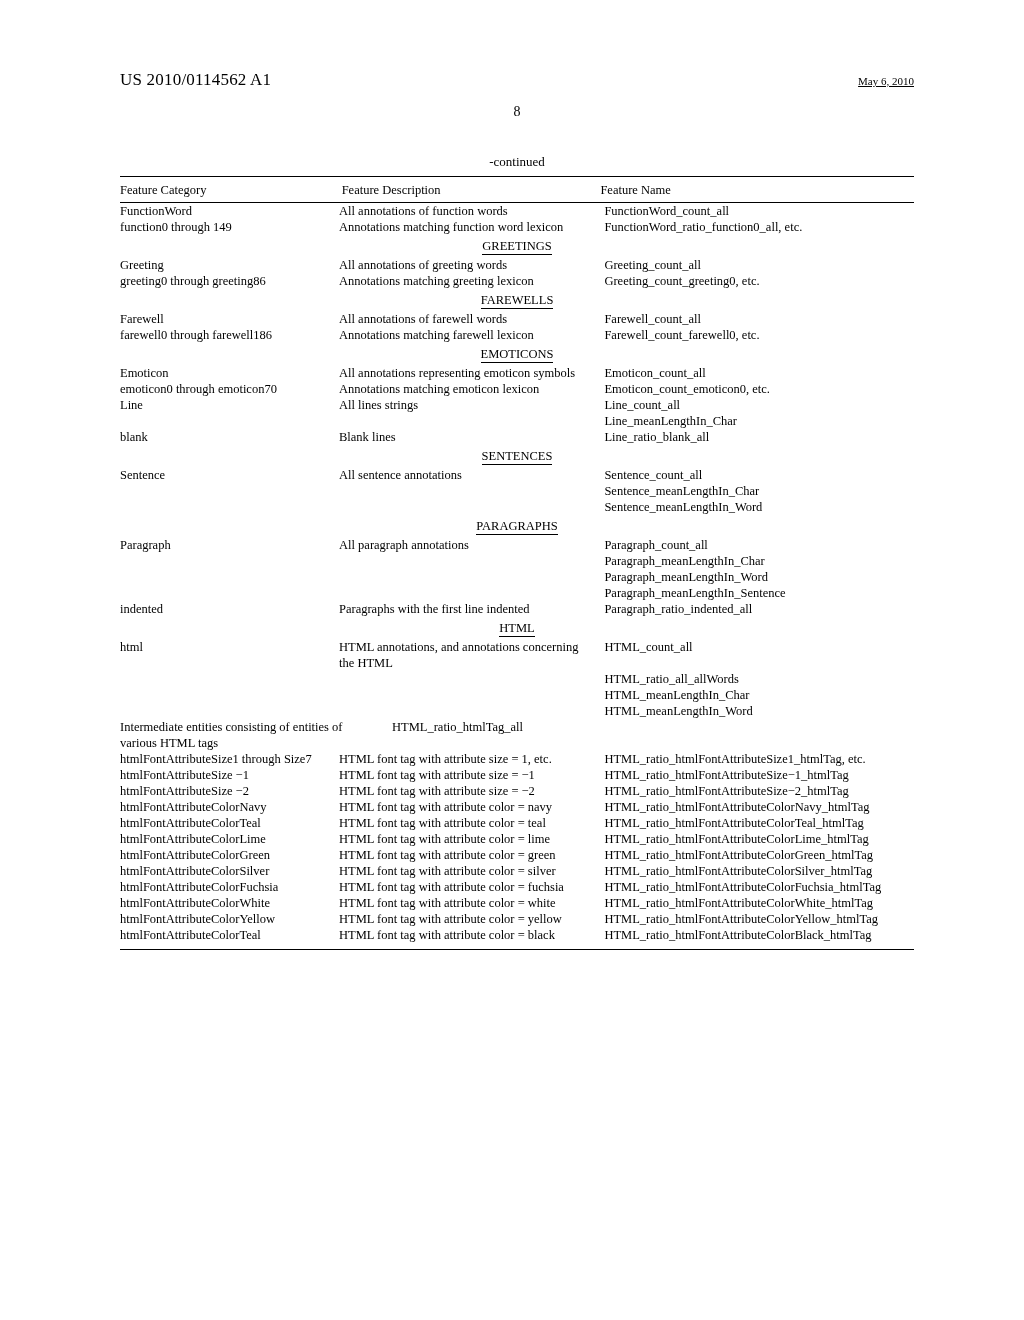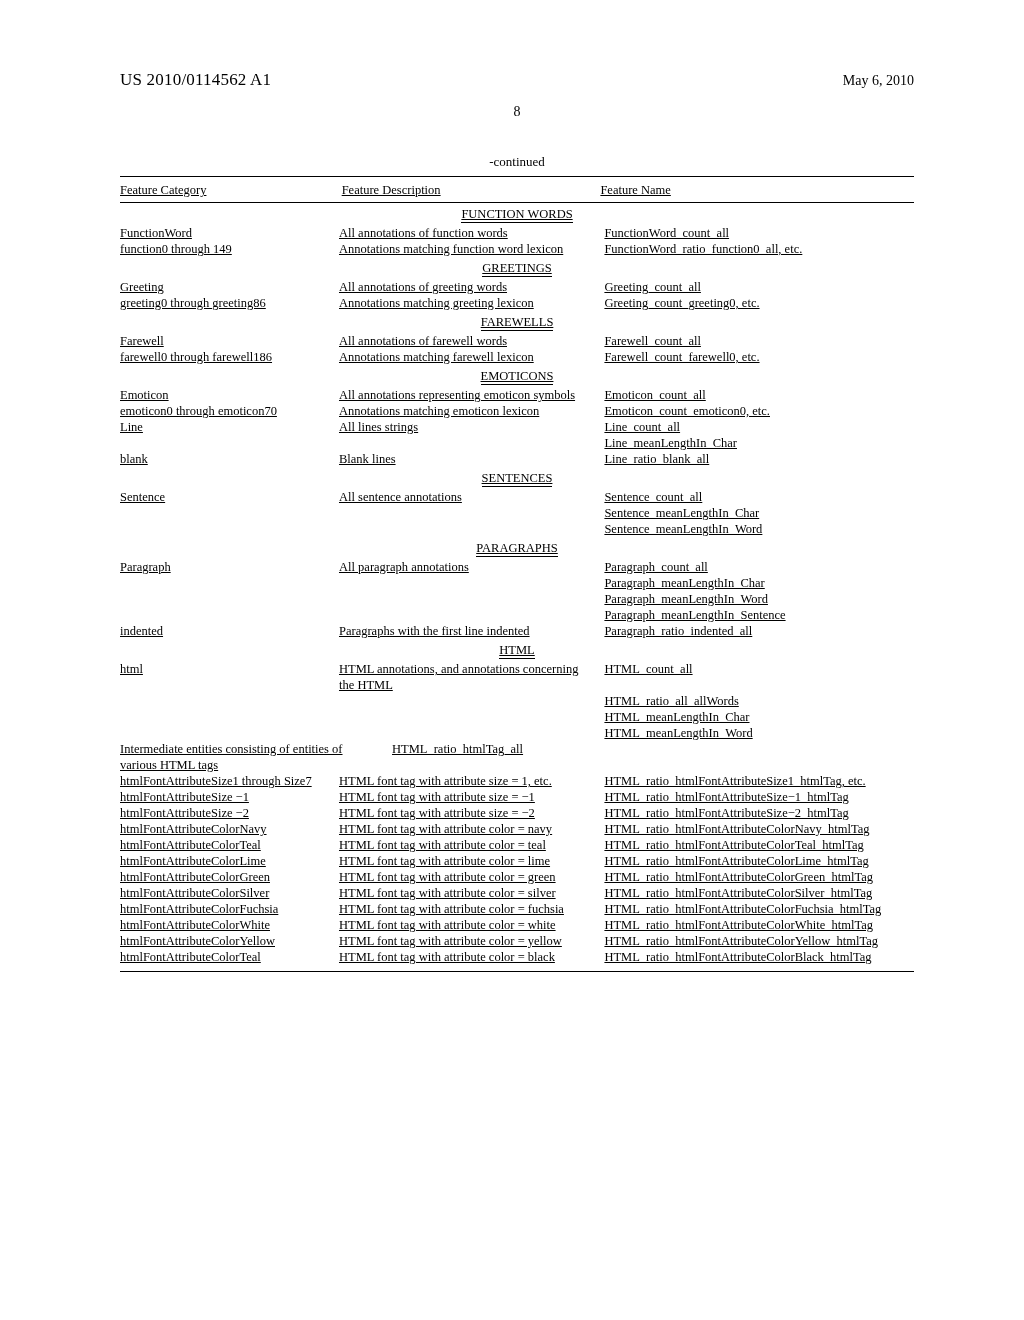--- a/index.html
+++ b/index.html
@@ -27,7 +27,8 @@
     letter-spacing: 0.2px;
   }
   .date {
-    font-size: 14px;
+    font-size: 11px;
+    text-decoration: underline;
   }
   .pagenum {
     text-align: center;

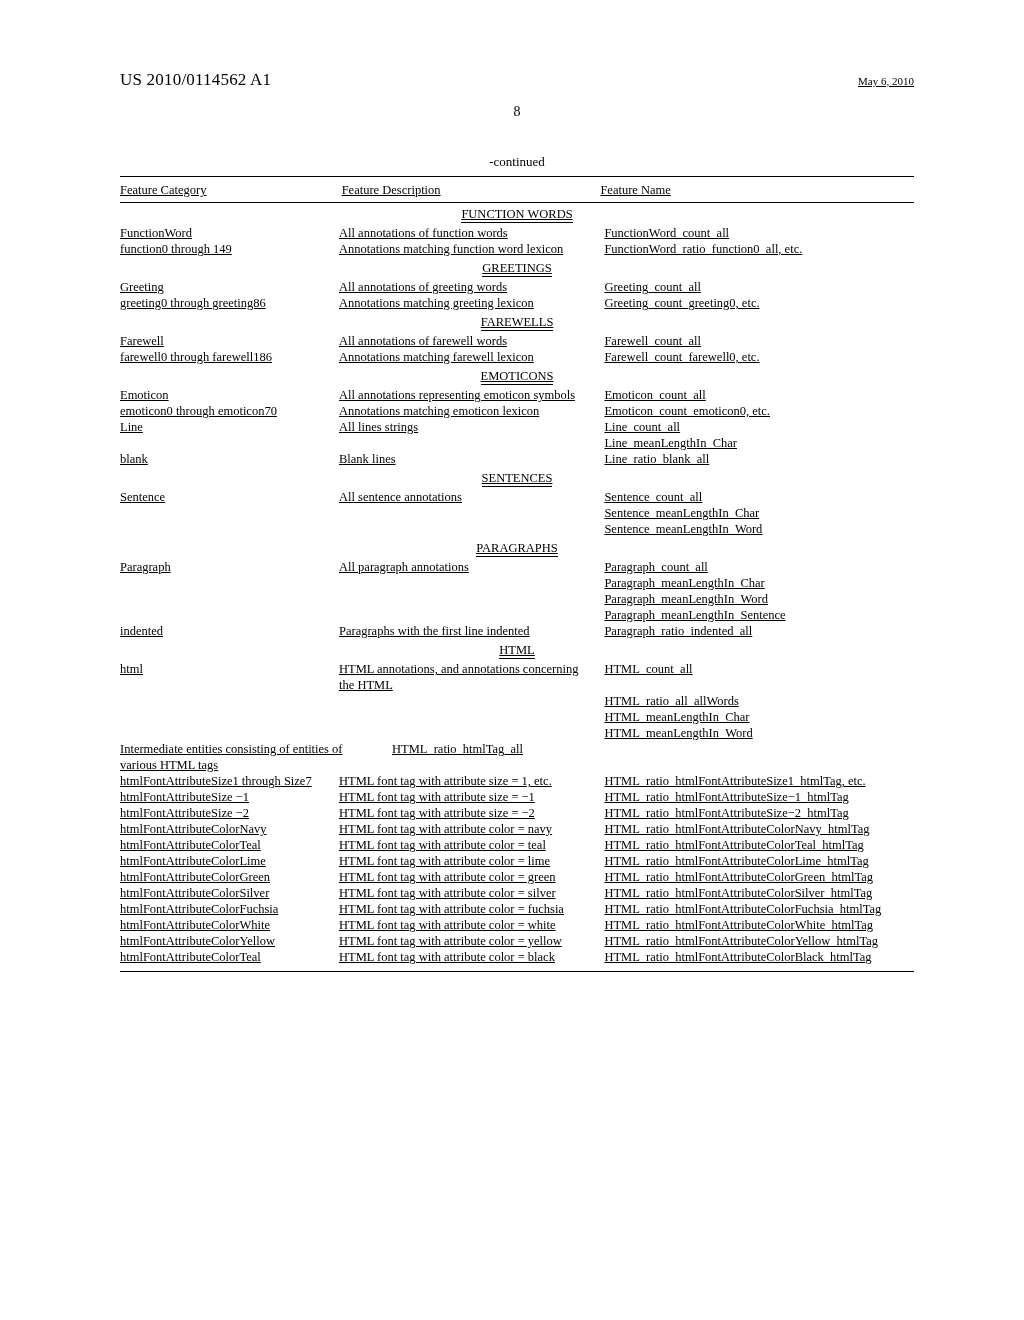--- a/index.html
+++ b/index.html
@@ -44,7 +44,6 @@
     border-top: 1.5px solid #000;
     border-bottom: 1.5px solid #000;
     padding-bottom: 6px;
-    text-decoration: underline;
   }
   .colheads {
     display: flex;

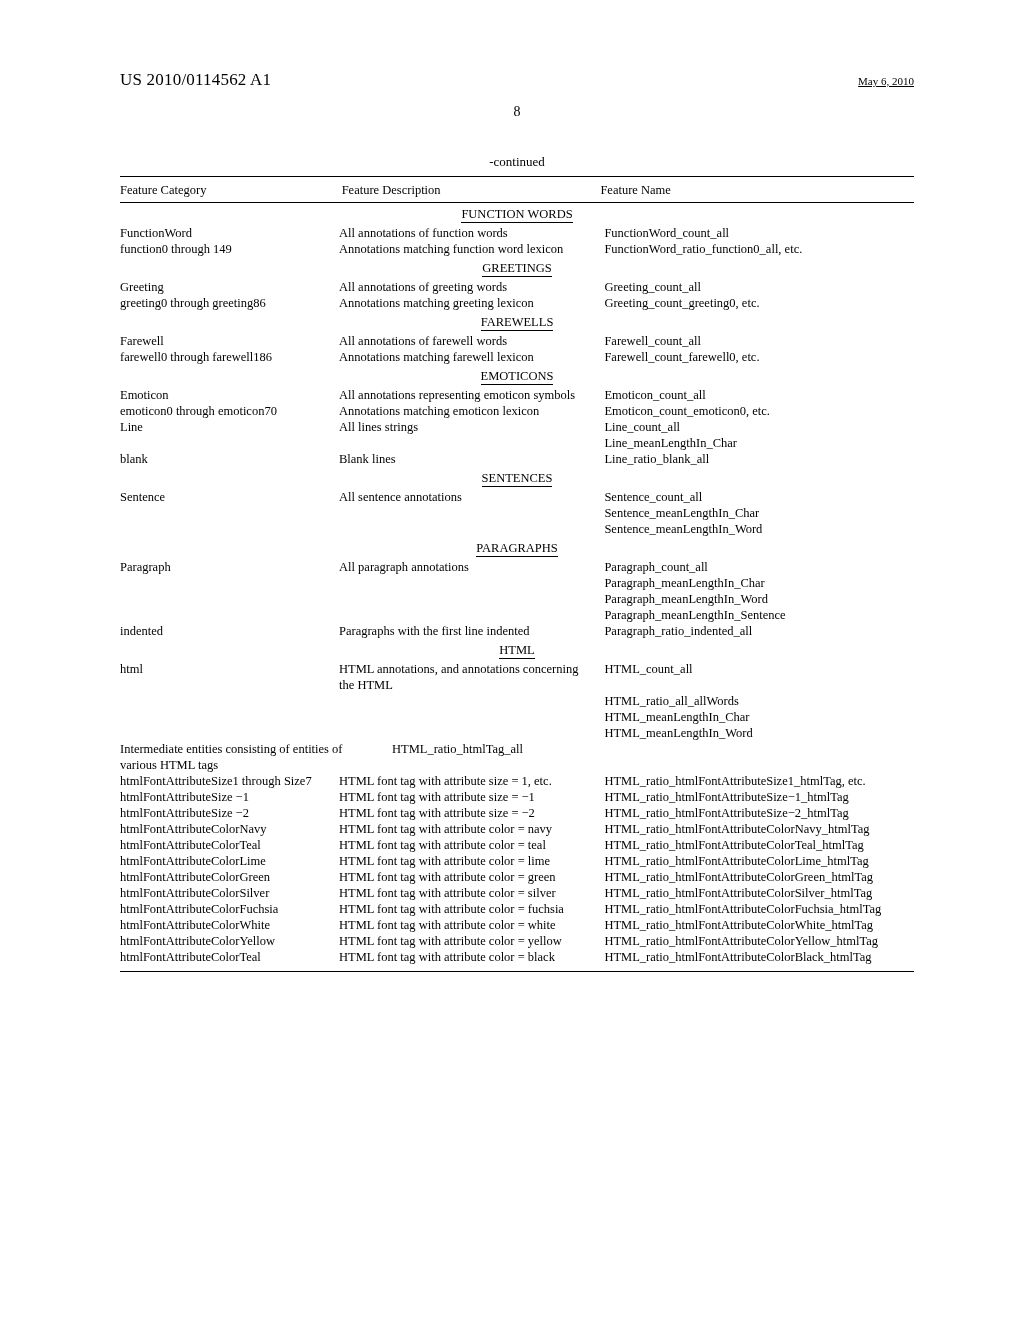--- a/index.html
+++ b/index.html
@@ -92,7 +92,6 @@
       <div class="col3">Feature Name</div>
     </div>
     <div id="table-body">
-        <div class="section-head"><span>FUNCTION WORDS</span></div>
         <div class="row">
           <div class="col1">FunctionWord</div>
           <div class="col2">All annotations of function words</div>

